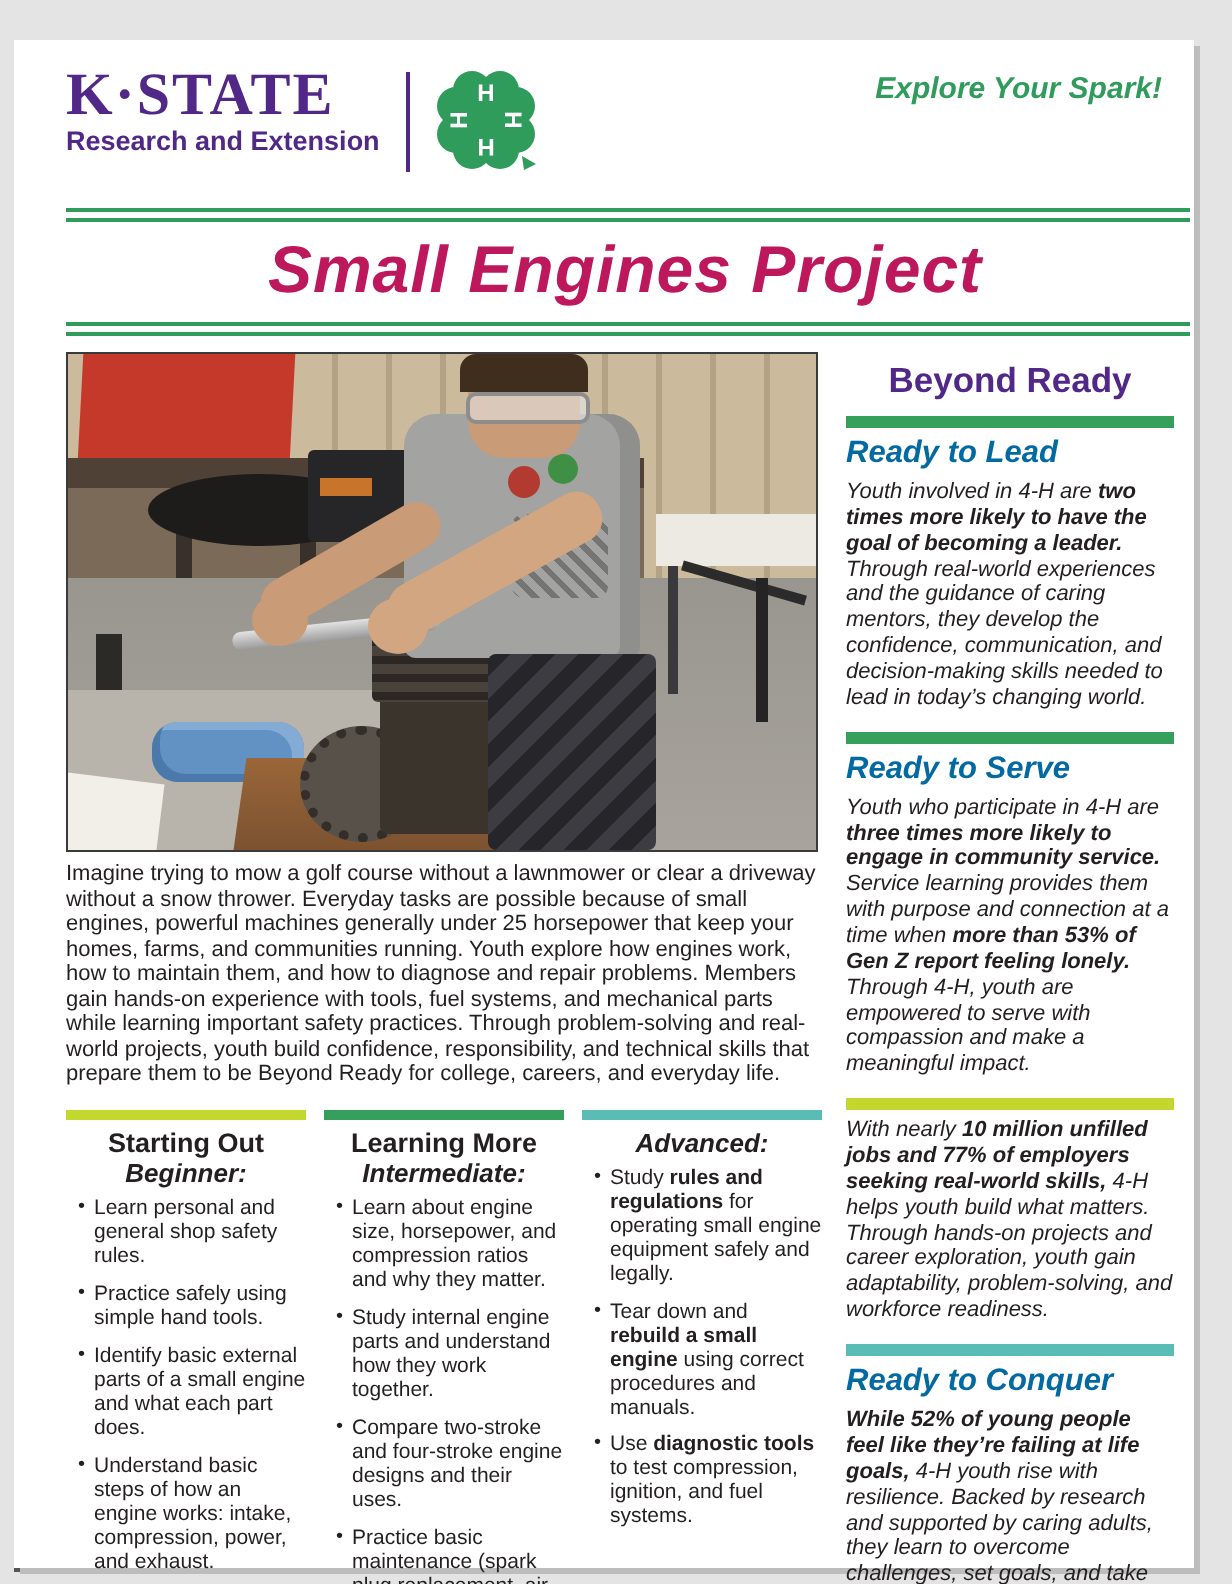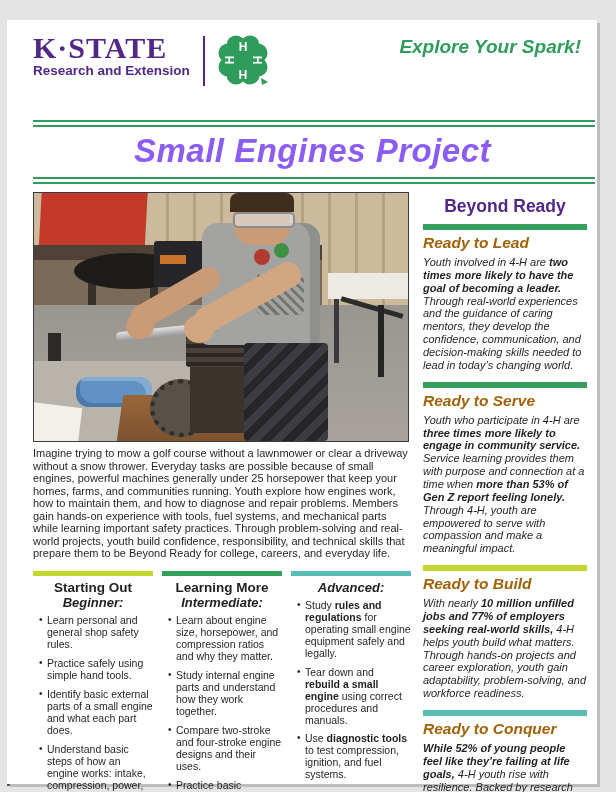--- a/index.html
+++ b/index.html
@@ -7,7 +7,7 @@
   .page{position:absolute;left:7px;top:20px;width:590px;height:764px;background:#fff;
     box-shadow:3px 3px 0 #bdbdbd, 0 2px 0 #555;}
   
-  .hdr{position:relative;height:70px;padding:14px 20px 16px 26px;}
+  .hdr{position:relative;height:70px;padding:14px 20px 0 26px;}
   .brand{color:#512888;font-family:"Liberation Serif", serif;font-weight:bold;
     font-size:30px;letter-spacing:1px;line-height:28px;}
   .brand-sub{color:#512888;font-weight:bold;font-size:13.5px;margin-top:1px;}

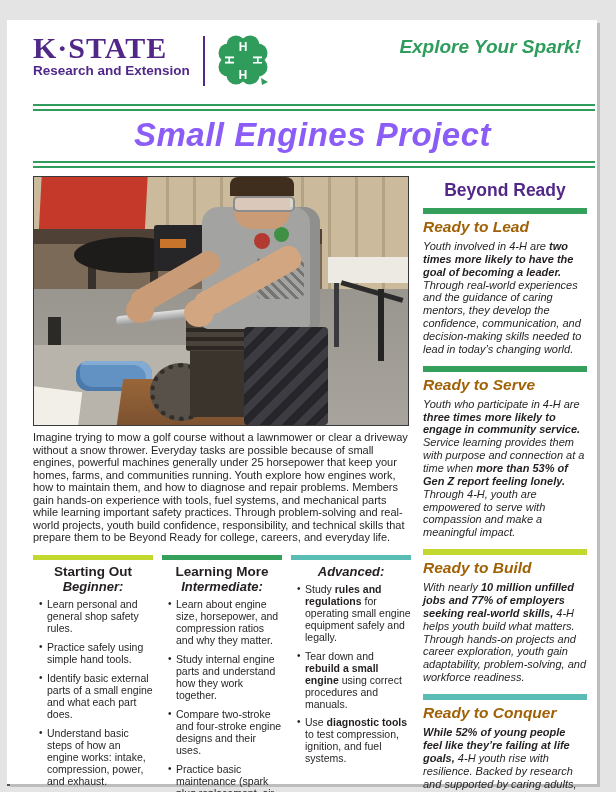--- a/index.html
+++ b/index.html
@@ -14,7 +14,7 @@
   .hdr-sep{position:absolute;left:196px;top:16px;width:2px;height:50px;background:#512888;}
   .clover{position:absolute;left:208px;top:12px;}
   .tagline{position:absolute;right:16px;top:16px;color:#2f9c5c;font-weight:bold;
-    font-style:italic;font-size:19px;}
+    font-style:italic;font-size:15px;}
   .rule-double{height:3px;border-top:2.5px solid #2f9c5c;border-bottom:2px solid #2f9c5c;
     margin:0 2px 0 26px;}
   .doc-title{text-align:center;color:#8b5cf6;font-weight:bold;font-style:italic;

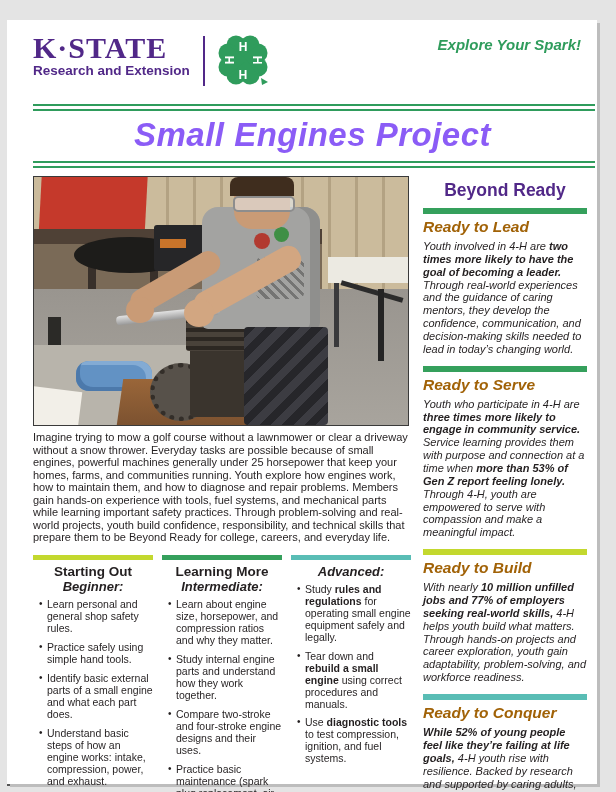--- a/index.html
+++ b/index.html
@@ -17,7 +17,7 @@
     font-style:italic;font-size:15px;}
   .rule-double{height:3px;border-top:2.5px solid #2f9c5c;border-bottom:2px solid #2f9c5c;
     margin:0 2px 0 26px;}
-  .doc-title{text-align:center;color:#8b5cf6;font-weight:bold;font-style:italic;
+  .doc-title{text-align:center;color:#be185d;font-weight:bold;font-style:italic;
     font-size:33px;padding:5px 0 7px 0;letter-spacing:0.5px;margin-left:21px;}
   
   .content{display:flex;padding:8px 8px 0 26px;gap:12px;}

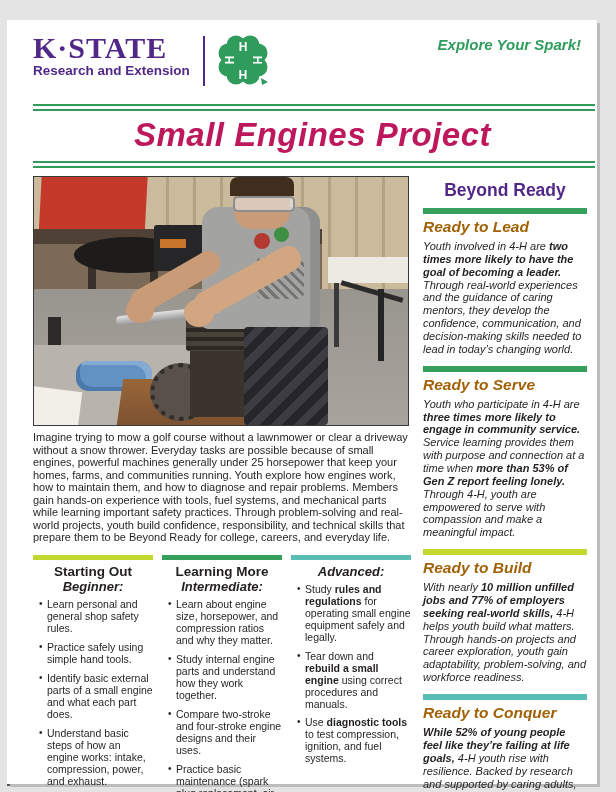--- a/index.html
+++ b/index.html
@@ -42,7 +42,7 @@
   
   .sb-title{text-align:center;color:#512888;font-weight:bold;font-size:17.5px;margin:4px 0 7px 0;}
   .sb-bar{height:6px;margin-bottom:4px;}
-  .sb-head{font-weight:bold;font-style:italic;font-size:15.5px;margin:0 0 4px 0;color:#a16207;}
+  .sb-head{font-weight:bold;font-style:italic;font-size:15.5px;margin:0 0 4px 0;color:#0369a1;}
   .sb-text{font-size:11px;line-height:1.17;margin:0 0 10px 0;font-style:italic;}
 </style>
 </head>

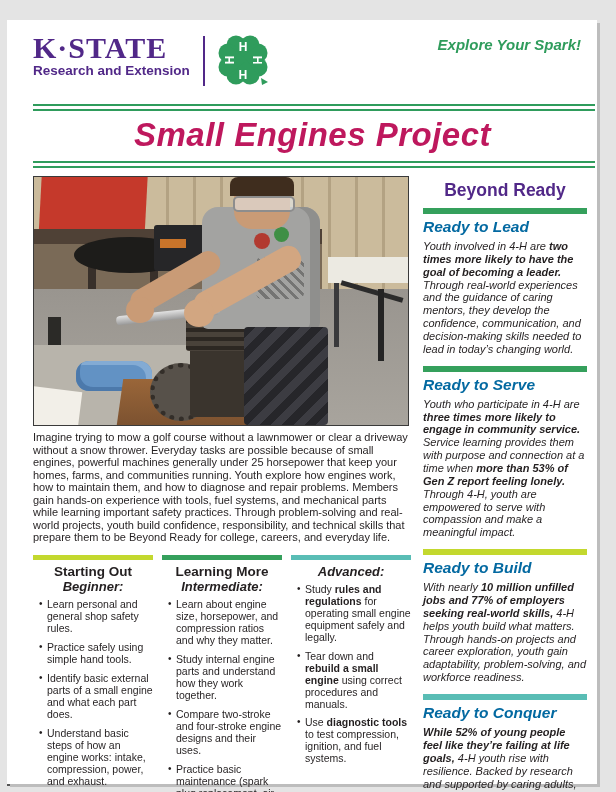--- a/index.html
+++ b/index.html
@@ -190,7 +190,6 @@
 
       <div>
         <div class="sb-bar" style="background: rgb(195, 216, 46);"></div>
-        <h3 class="sb-head">Ready to Build</h3>
         <p class="sb-text"><span>With nearly </span><span class="b">10 million unfilled jobs and 77% of employers seeking real-world skills,</span><span> 4-H helps youth build what matters. Through hands-on projects and career exploration, youth gain adaptability, problem-solving, and workforce readiness.</span></p>
       </div>
 

